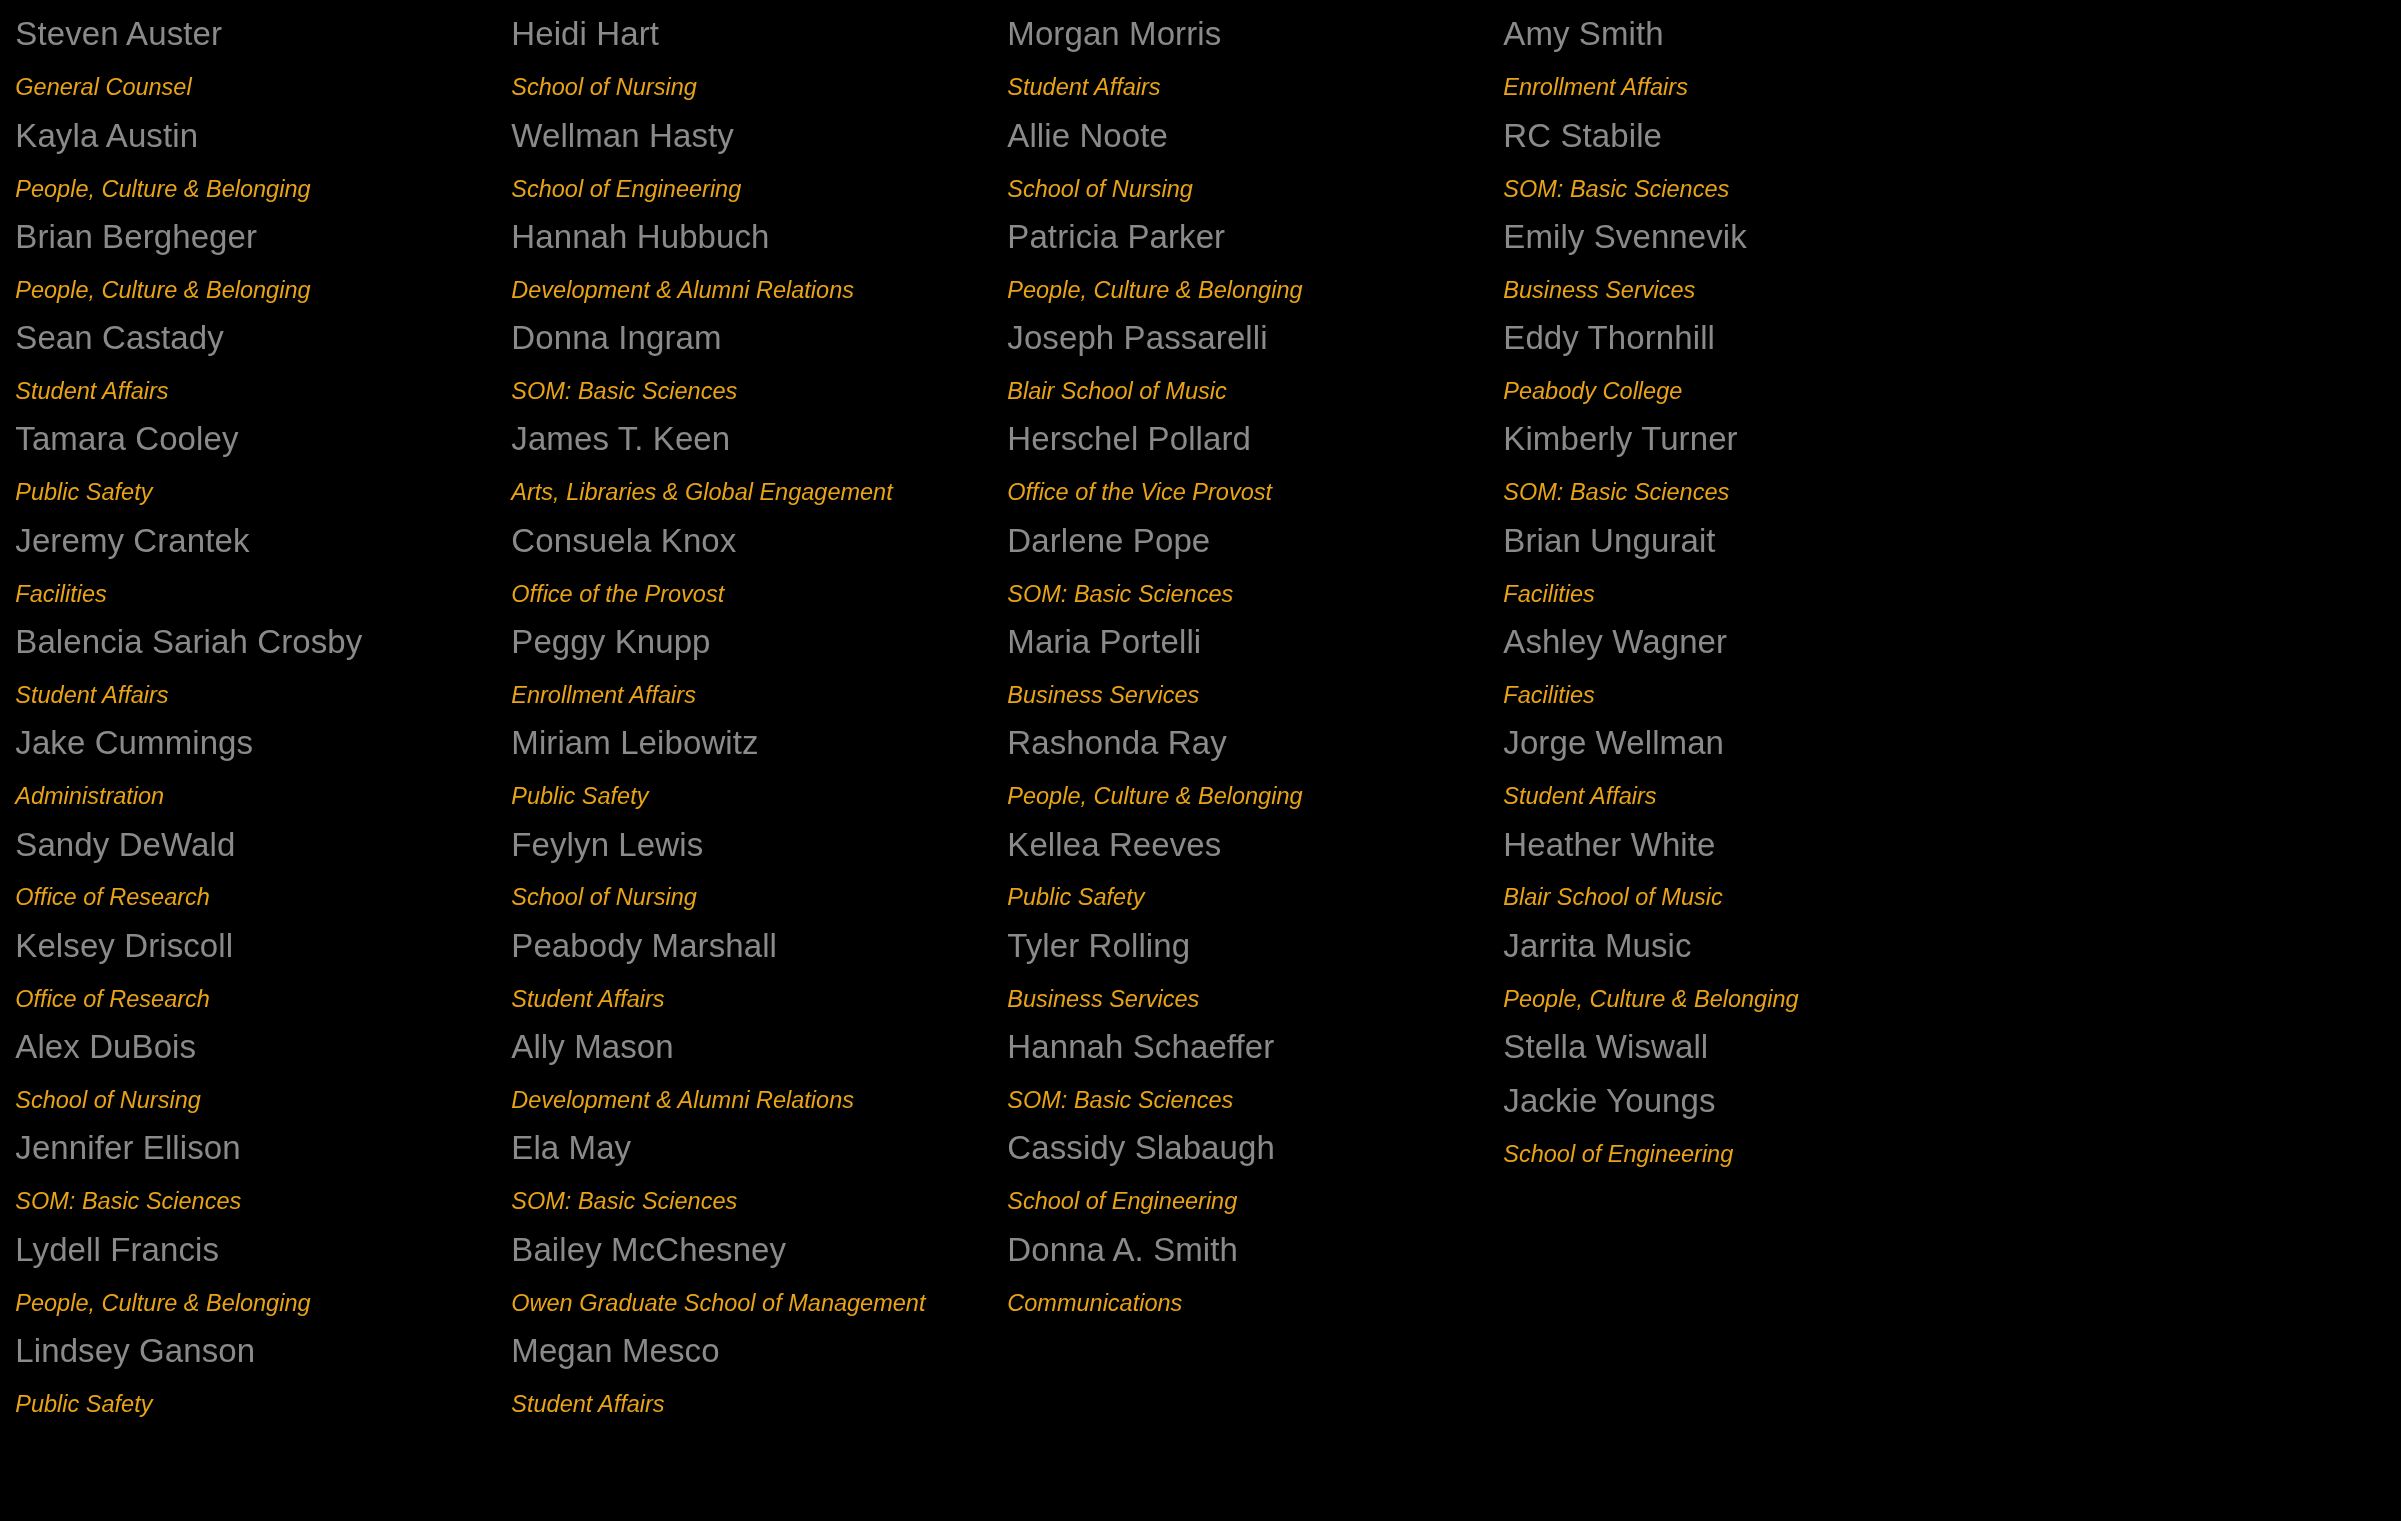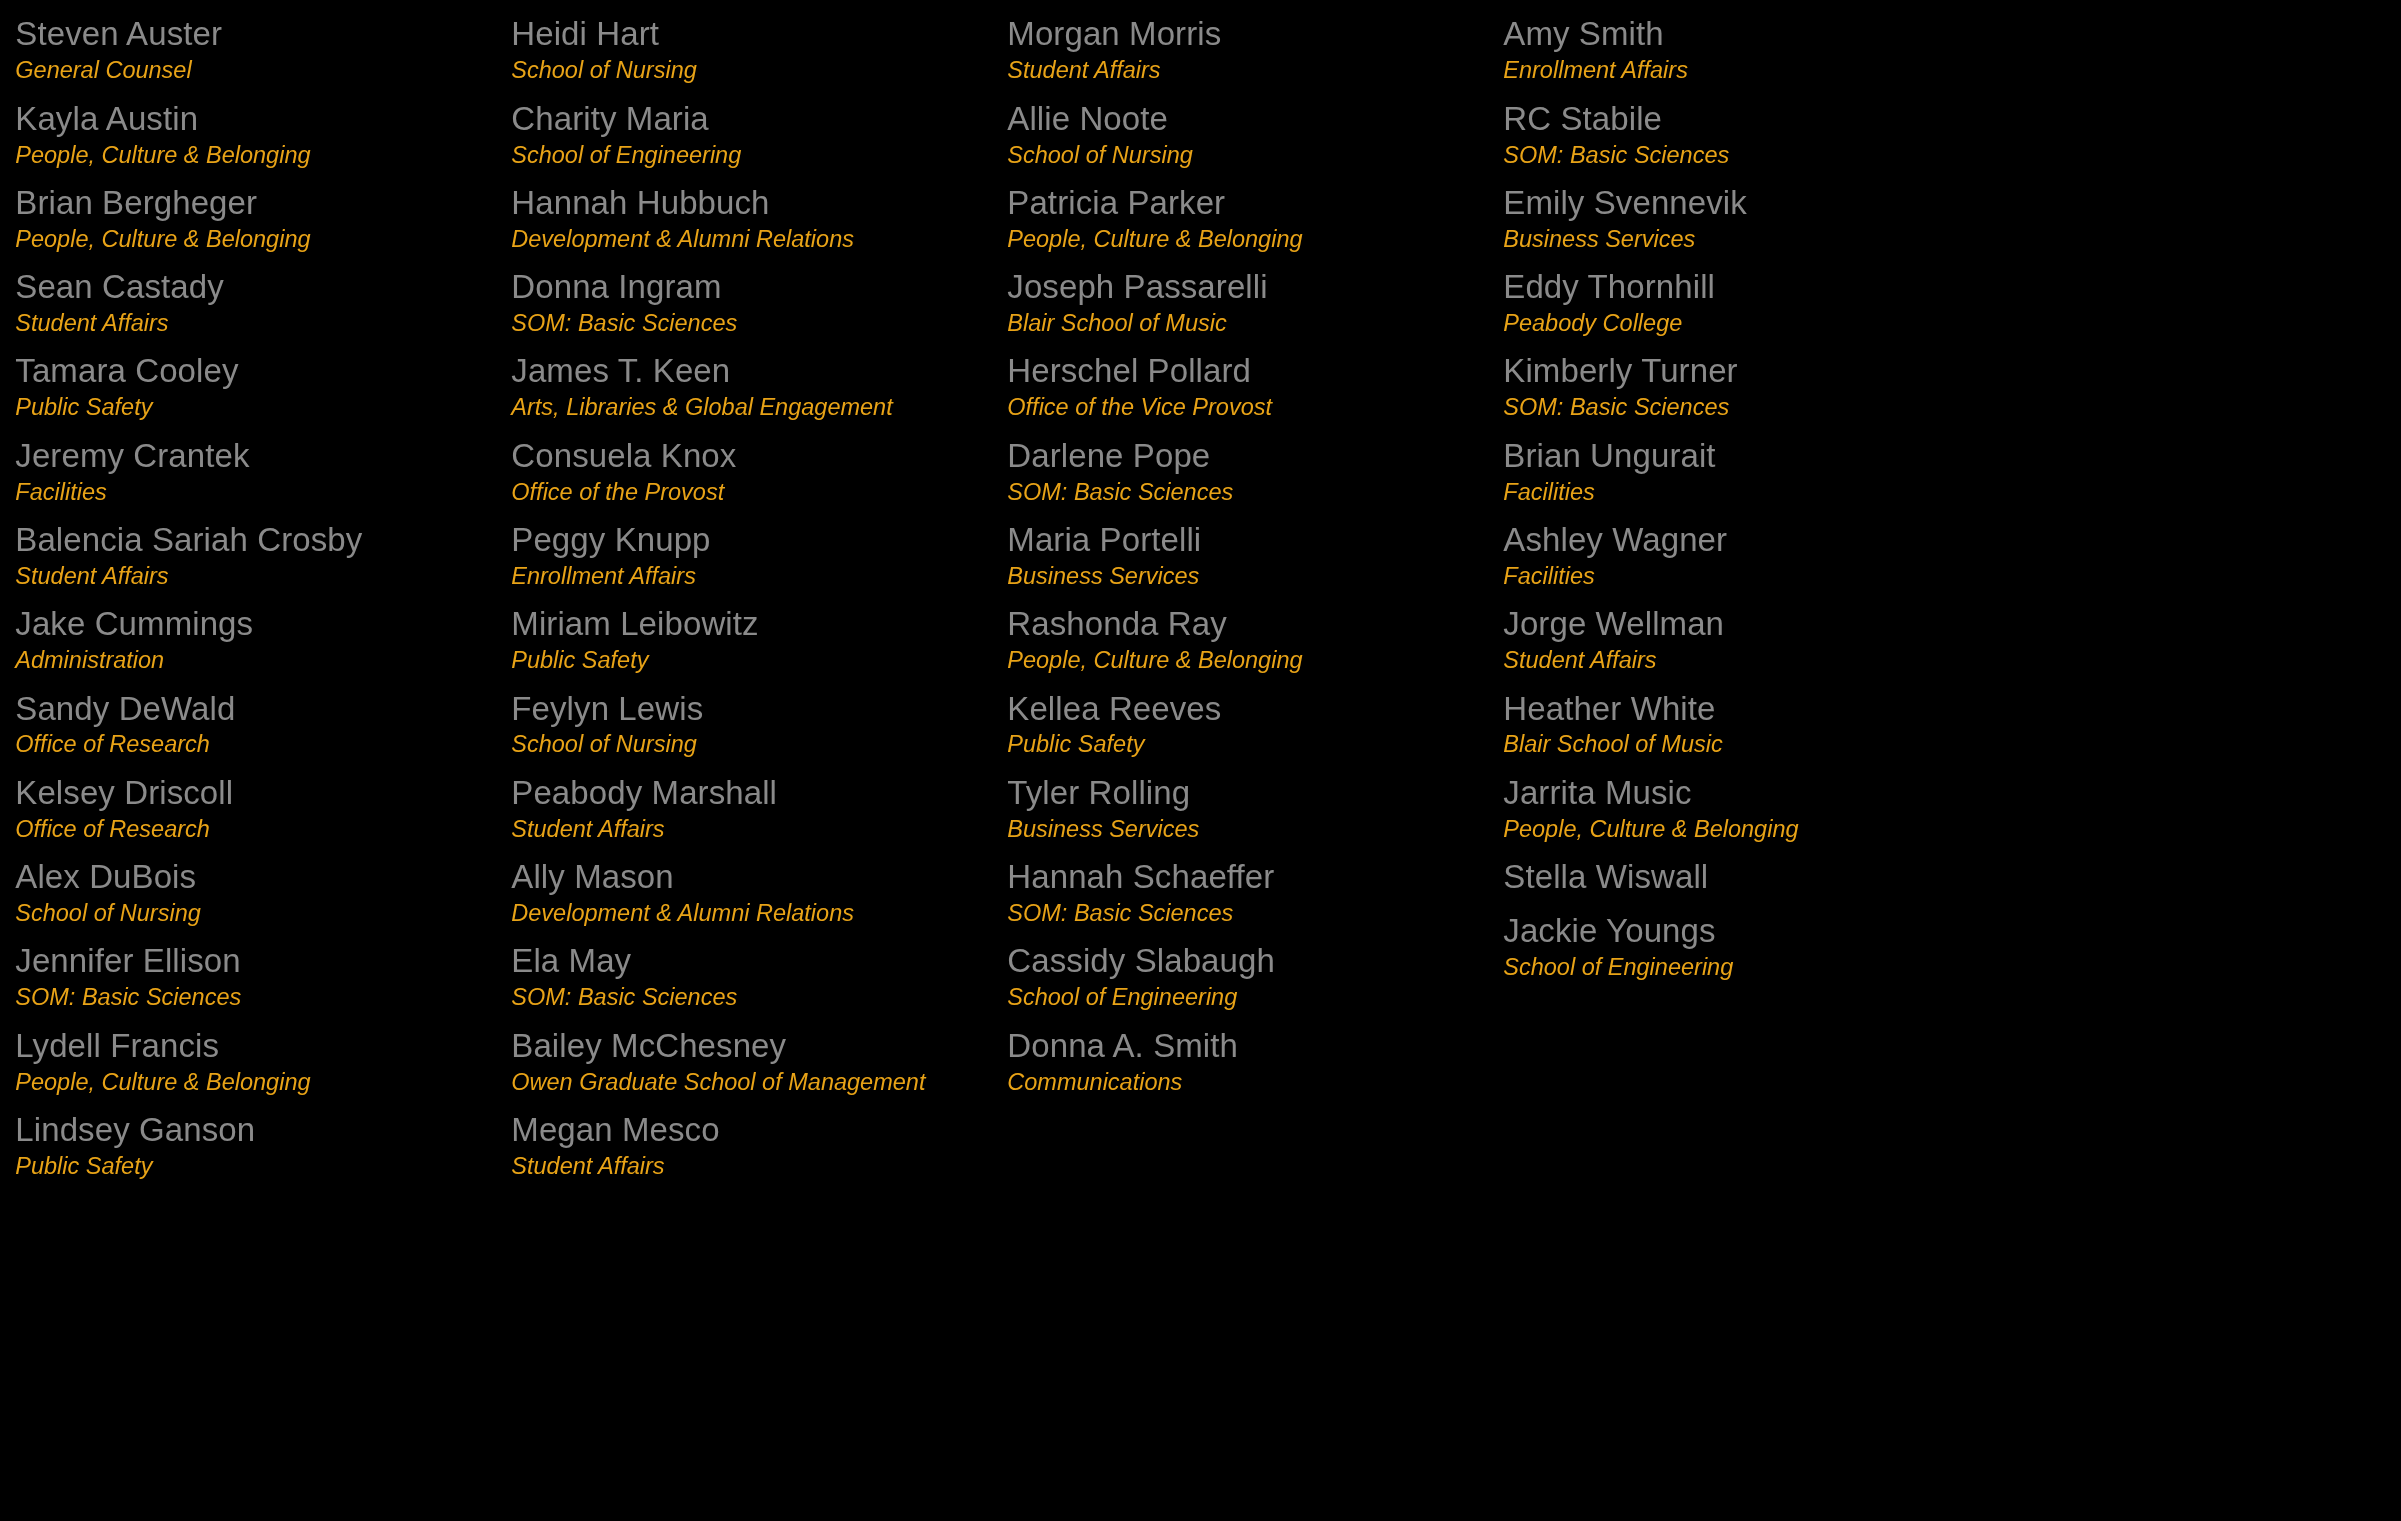--- a/index.html
+++ b/index.html
@@ -41,7 +41,7 @@
     font-size: 23.5px;
     font-style: italic;
     line-height: 1.22;
-    margin-top: 2px;
+    margin-top: 19px;
     white-space: nowrap;
   }
 </style>

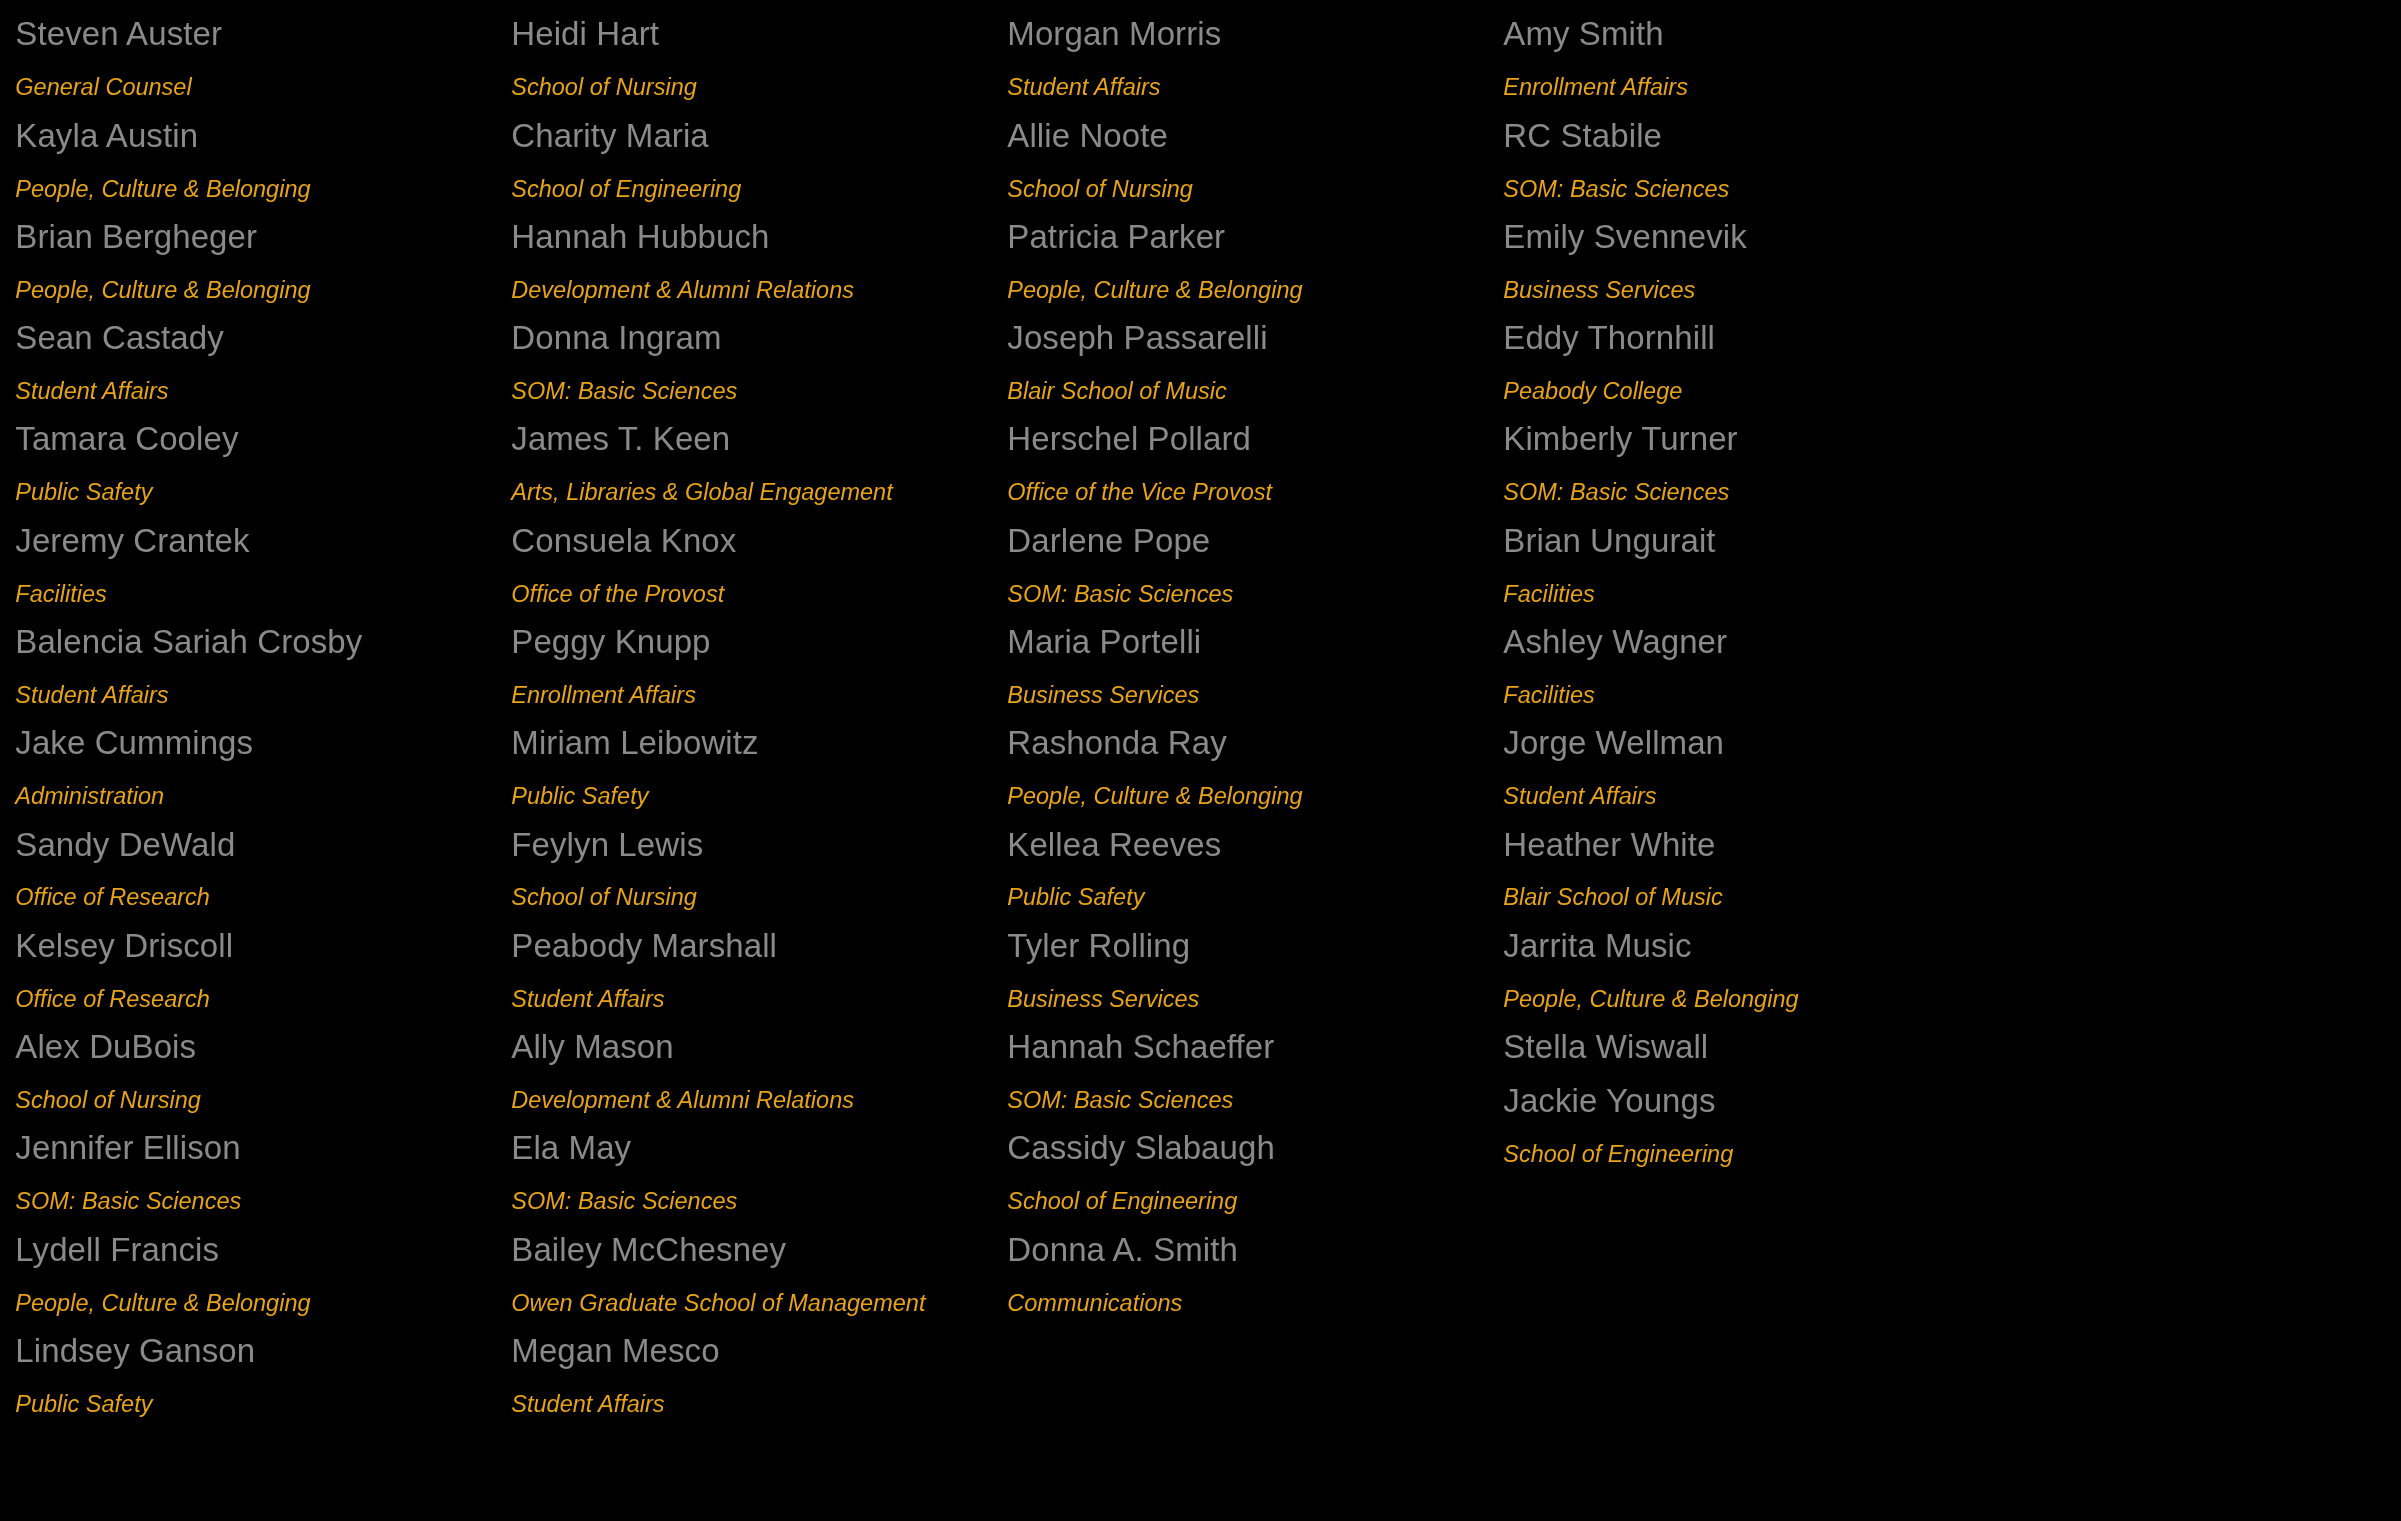--- a/index.html
+++ b/index.html
@@ -114,7 +114,7 @@
         <div class="dept">School of Nursing</div>
       </div>
     <div class="entry">
-        <div class="name">Charity Maria</div>
+        <div class="name">Wellman Hasty</div>
         <div class="dept">School of Engineering</div>
       </div>
     <div class="entry">

